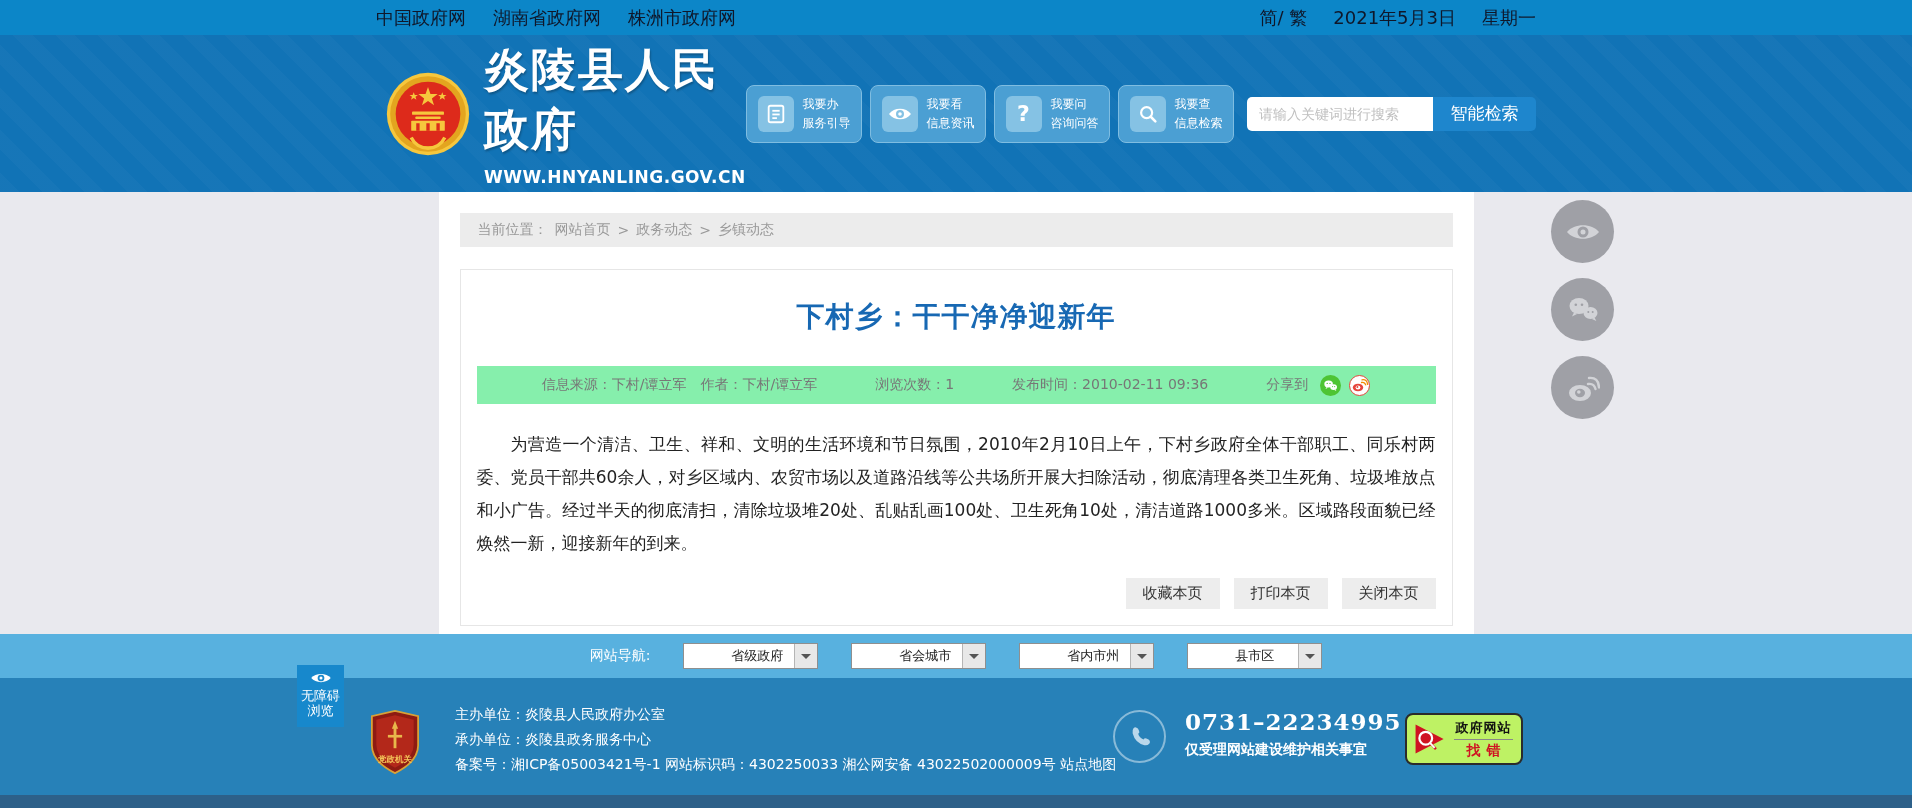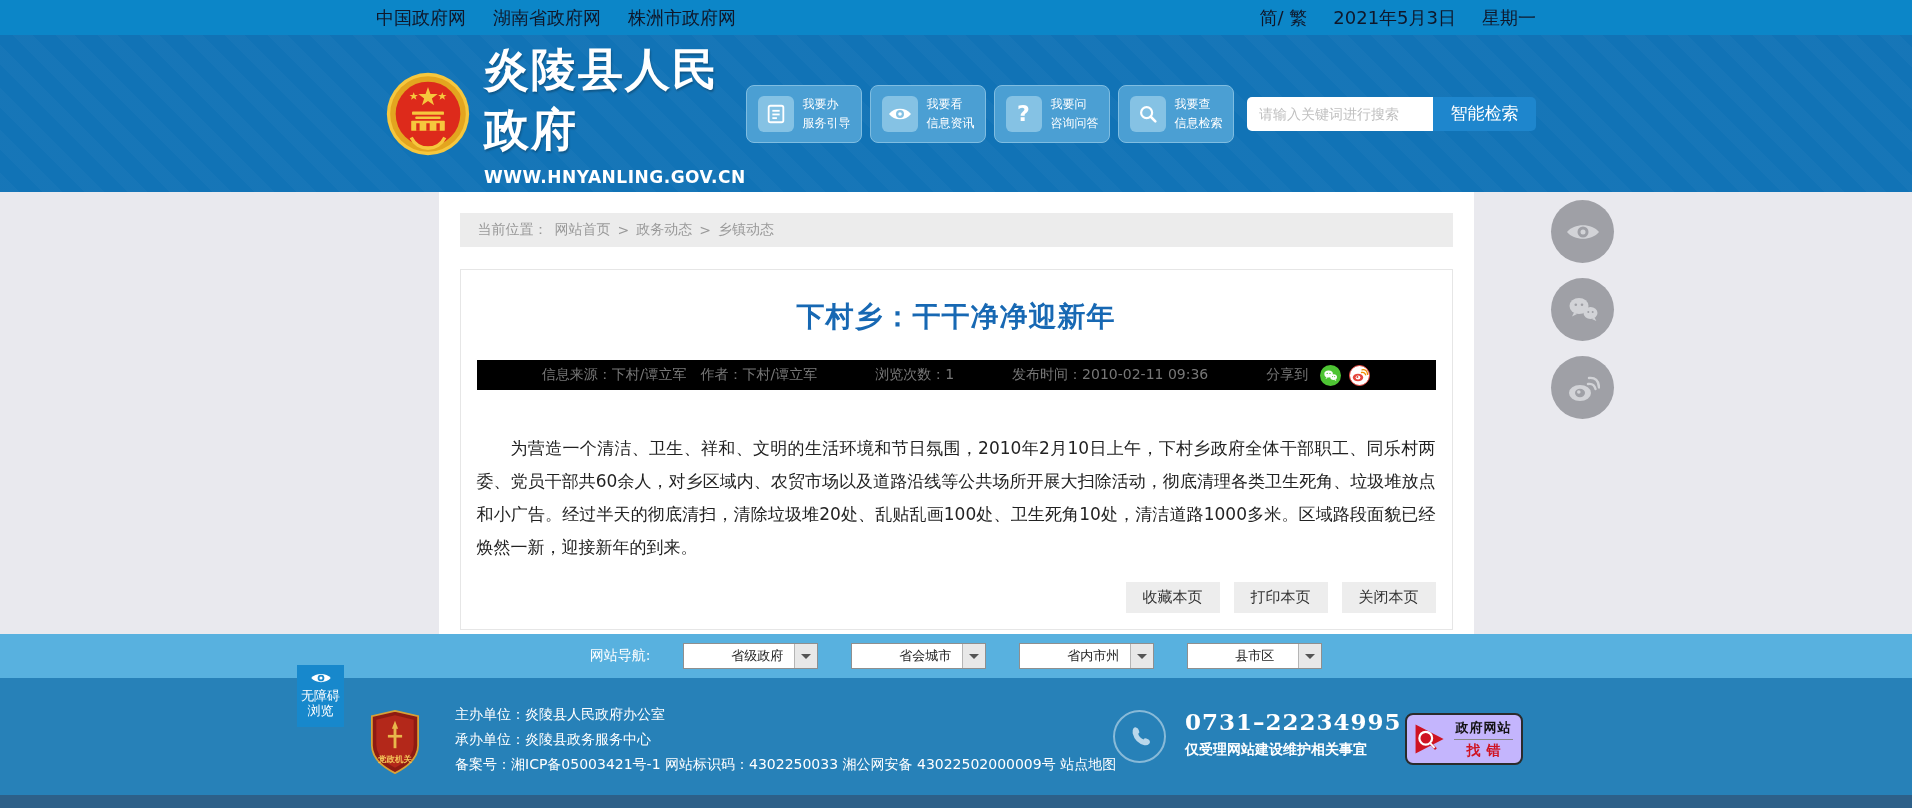--- a/index.html
+++ b/index.html
@@ -39,7 +39,7 @@
   .breadcrumb .bc-link { cursor:pointer; }
   .card { margin-top:22px; border:1px solid #e6e6e6; padding:28px 16px 16px; }
   .card-title { text-align:center; font-size:28px; font-weight:bold; color:#1768b3; letter-spacing:1px; }
-  .meta { margin-top:24px; height:30px; background:#000000; display:flex; align-items:center; justify-content:center; font-size:14px; color:#777; }
+  .meta { margin-top:30px; height:38px; background:#86efac; display:flex; align-items:center; justify-content:center; font-size:14px; color:#777; }
   .meta .m-item { white-space:nowrap; }
   .meta .gap-s { margin-left:14px; } .meta .gap-l { margin-left:58px; }
   .share-icons { display:flex; gap:8px; margin-left:12px; align-items:center; }

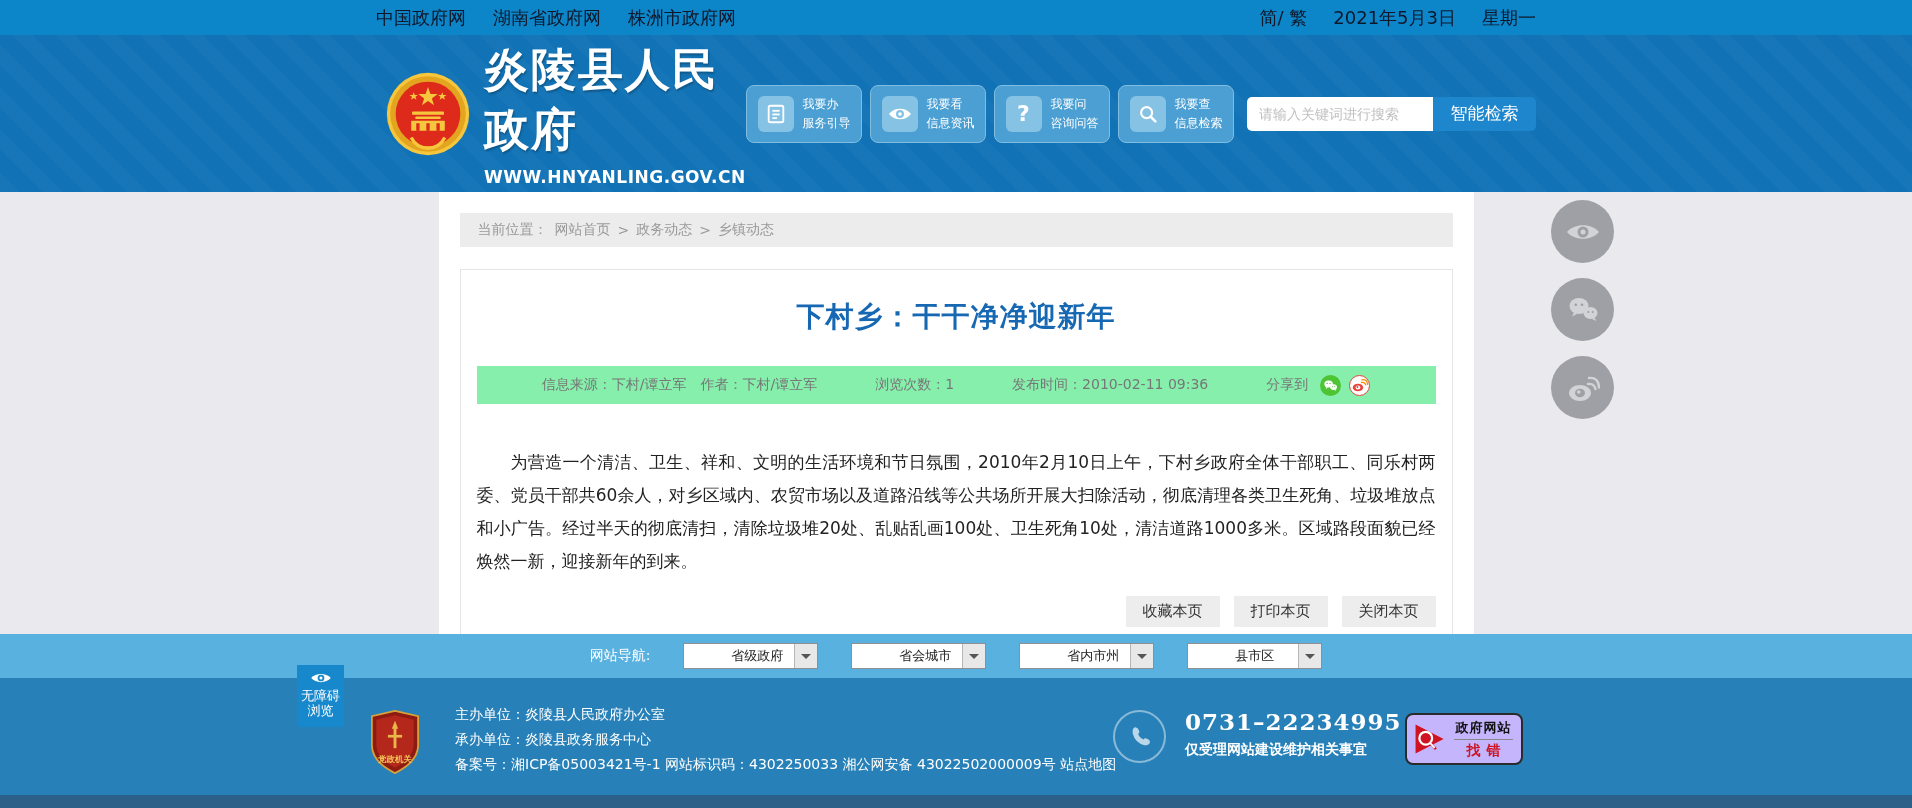--- a/index.html
+++ b/index.html
@@ -44,7 +44,7 @@
   .meta .gap-s { margin-left:14px; } .meta .gap-l { margin-left:58px; }
   .share-icons { display:flex; gap:8px; margin-left:12px; align-items:center; }
   .share-icons span { display:flex; cursor:pointer; }
-  .body-text { margin-top:42px; font-size:17px; line-height:33px; color:#222; text-align:justify; text-indent:2em; }
+  .body-text { margin-top:24px; font-size:17px; line-height:33px; color:#222; text-align:justify; text-indent:2em; }
   .actions { margin-top:18px; display:flex; justify-content:flex-end; gap:14px; }
   .action-btn { background:#ededed; border:none; padding:6px 17px; font-size:15px; color:#333; cursor:pointer; font-family:inherit; }
 

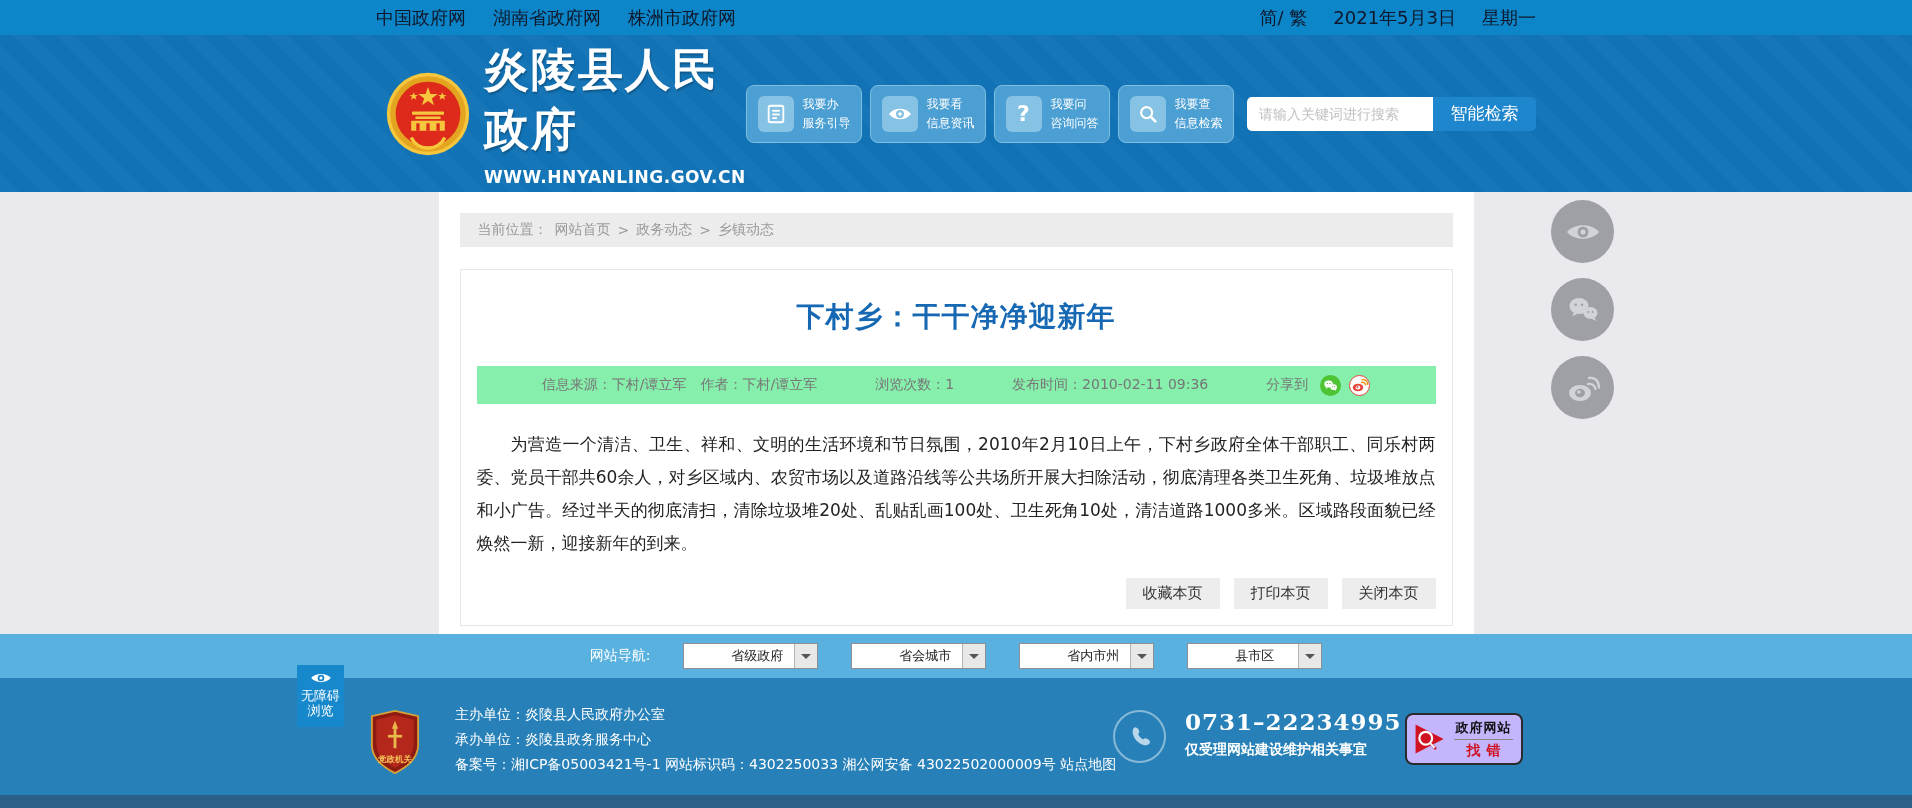--- a/index.html
+++ b/index.html
@@ -70,7 +70,7 @@
   .phone-block { position:absolute; left:1185px; top:30px; }
   .phone-number { font-family:"DejaVu Serif","Liberation Serif",serif; font-size:23px; font-weight:bold; letter-spacing:1px; }
   .phone-note { font-size:14px; margin-top:6px; font-weight:bold; }
-  .zc-badge { position:absolute; left:1405px; top:35px; width:118px; height:52px; background:#c4b5fd; border:2px solid #2b2b2b; border-radius:8px;
+  .zc-badge { position:absolute; left:1405px; top:35px; width:118px; height:52px; background:#bef264; border:2px solid #2b2b2b; border-radius:8px;
     display:flex; align-items:center; padding:4px 8px 4px 6px; gap:7px; cursor:pointer; }
   .zc-col { flex:1; text-align:center; }
   .zc-line1 { font-size:13px; font-weight:bold; color:#111; letter-spacing:1px; border-bottom:1px solid #888; padding-bottom:2px; }

